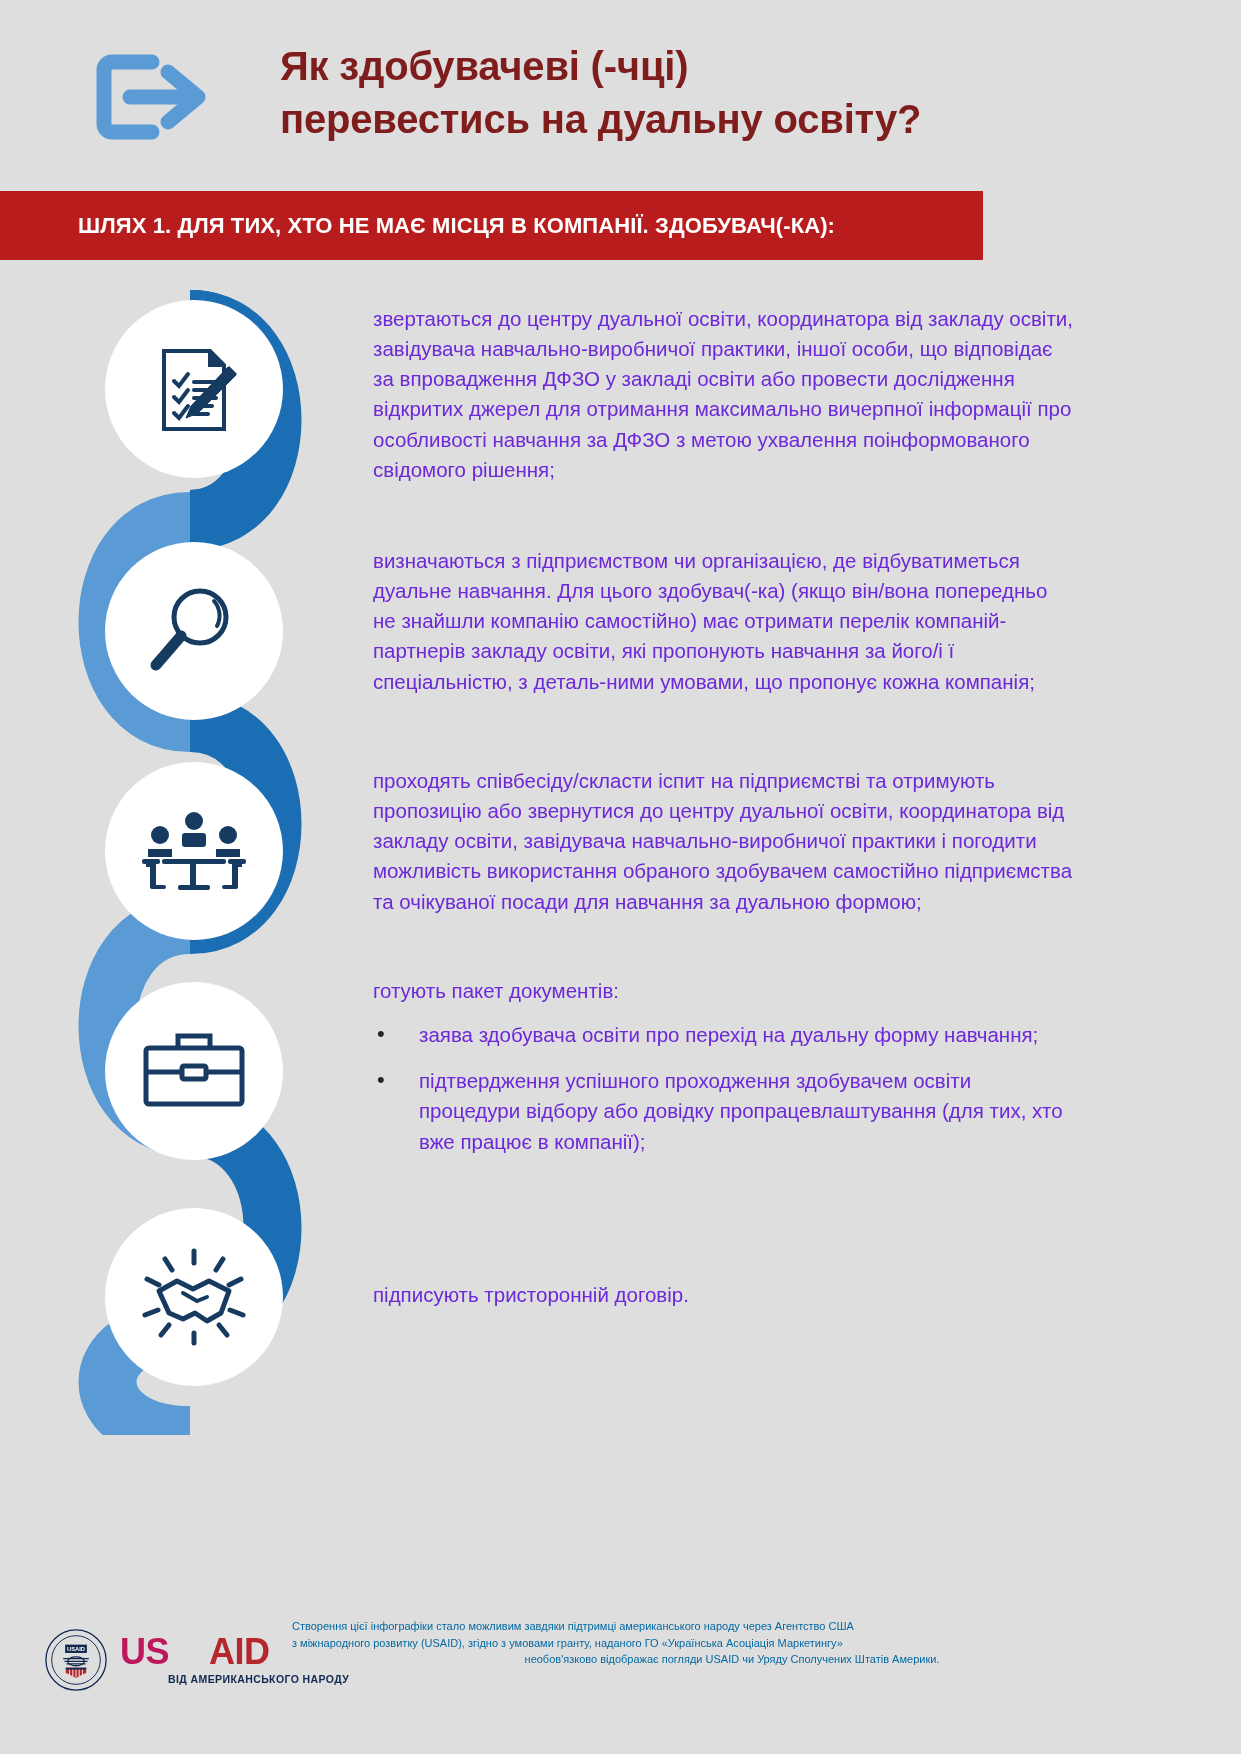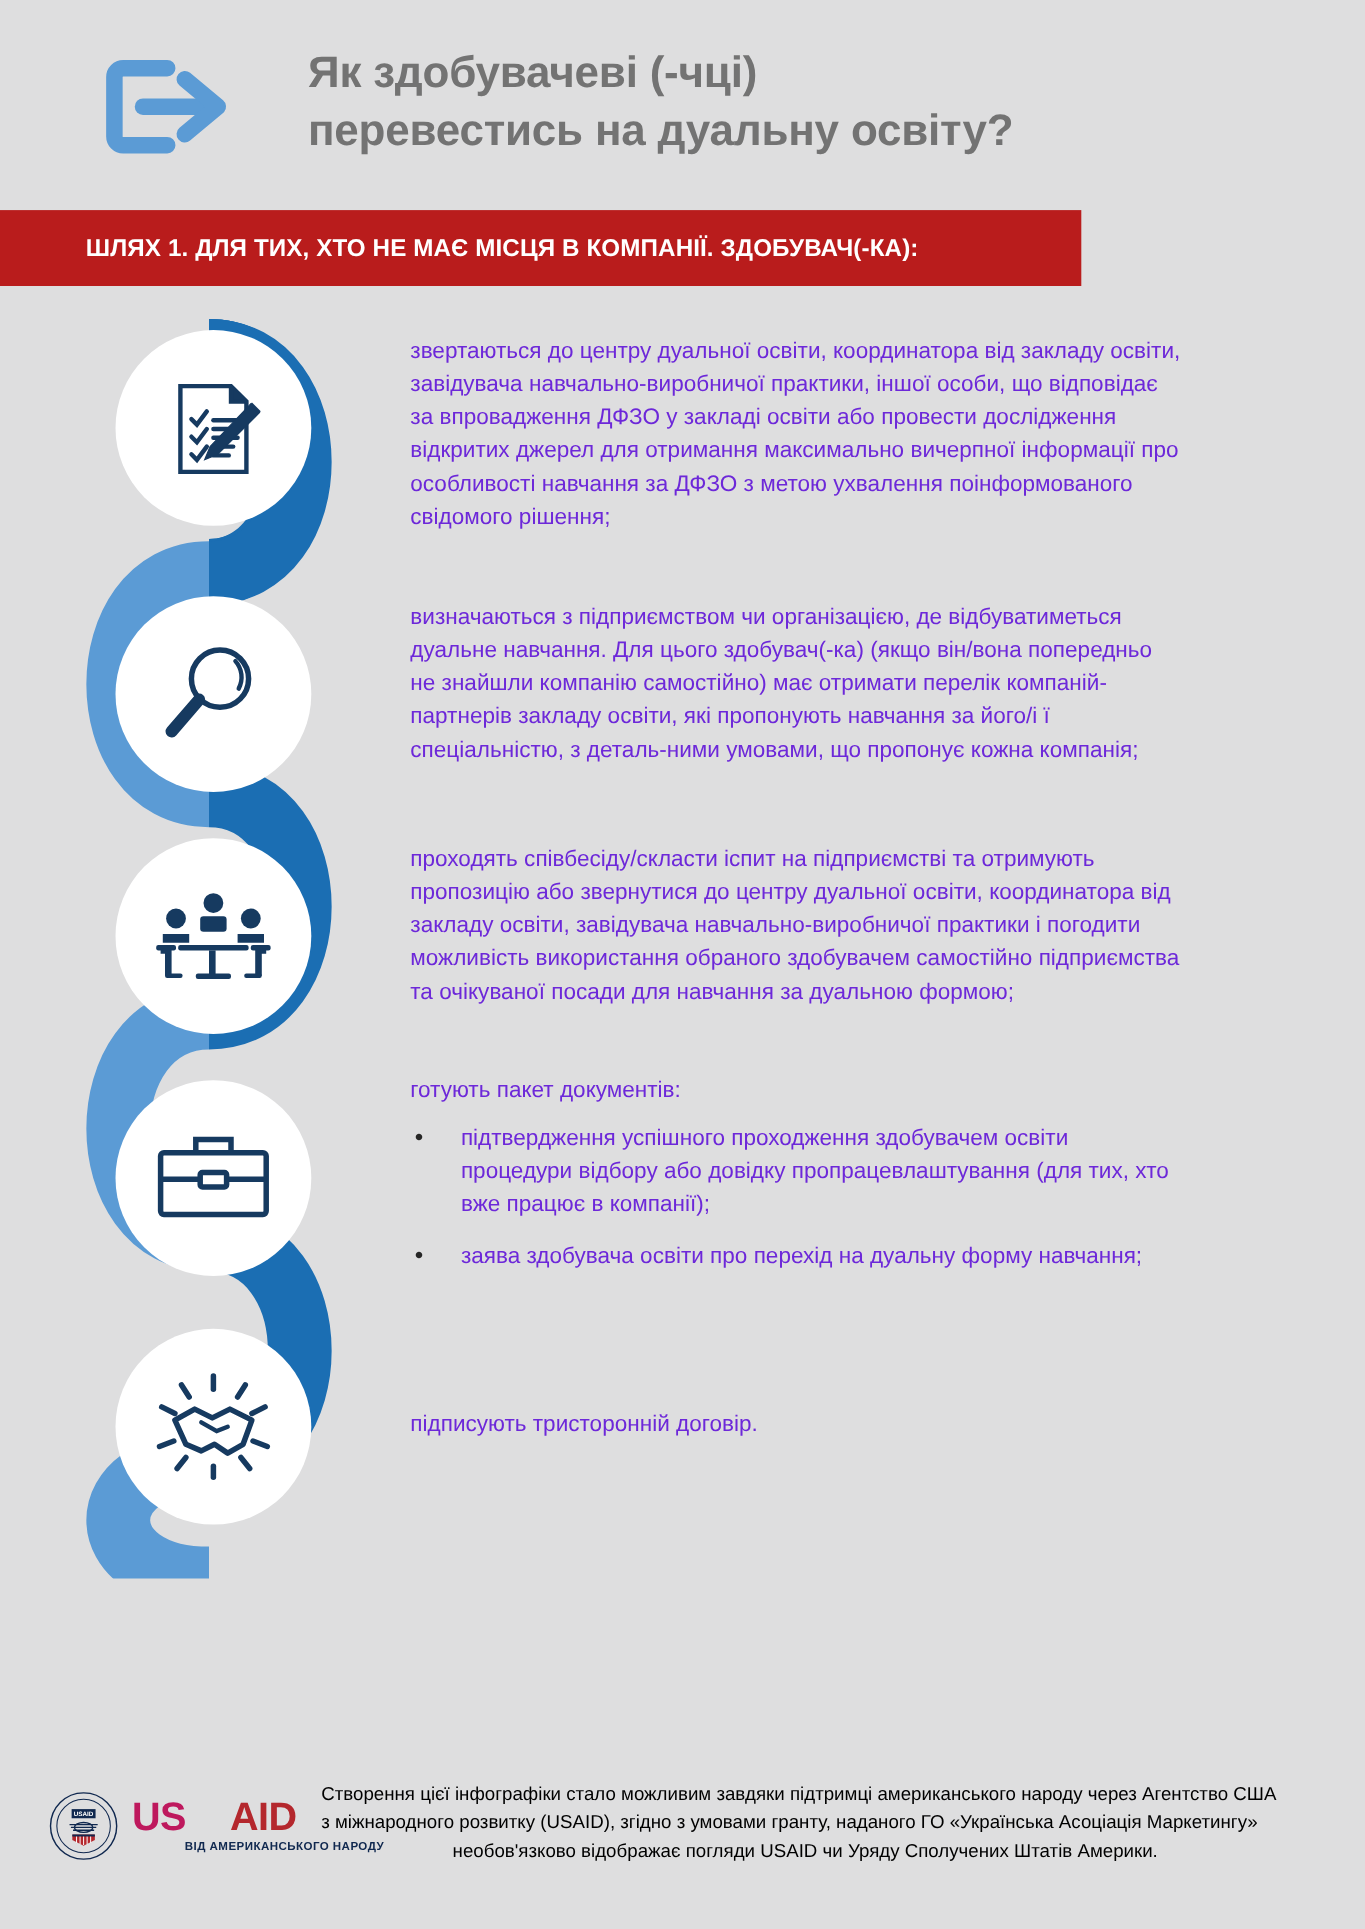--- a/index.html
+++ b/index.html
@@ -30,7 +30,7 @@
   .header-title{
     position:absolute; left:280px; top:40px;
     width:900px;
-    color:#737373;
+    color:#7f1d1d;
     font-size:40px;
     font-weight:bold;
     line-height:1.32;

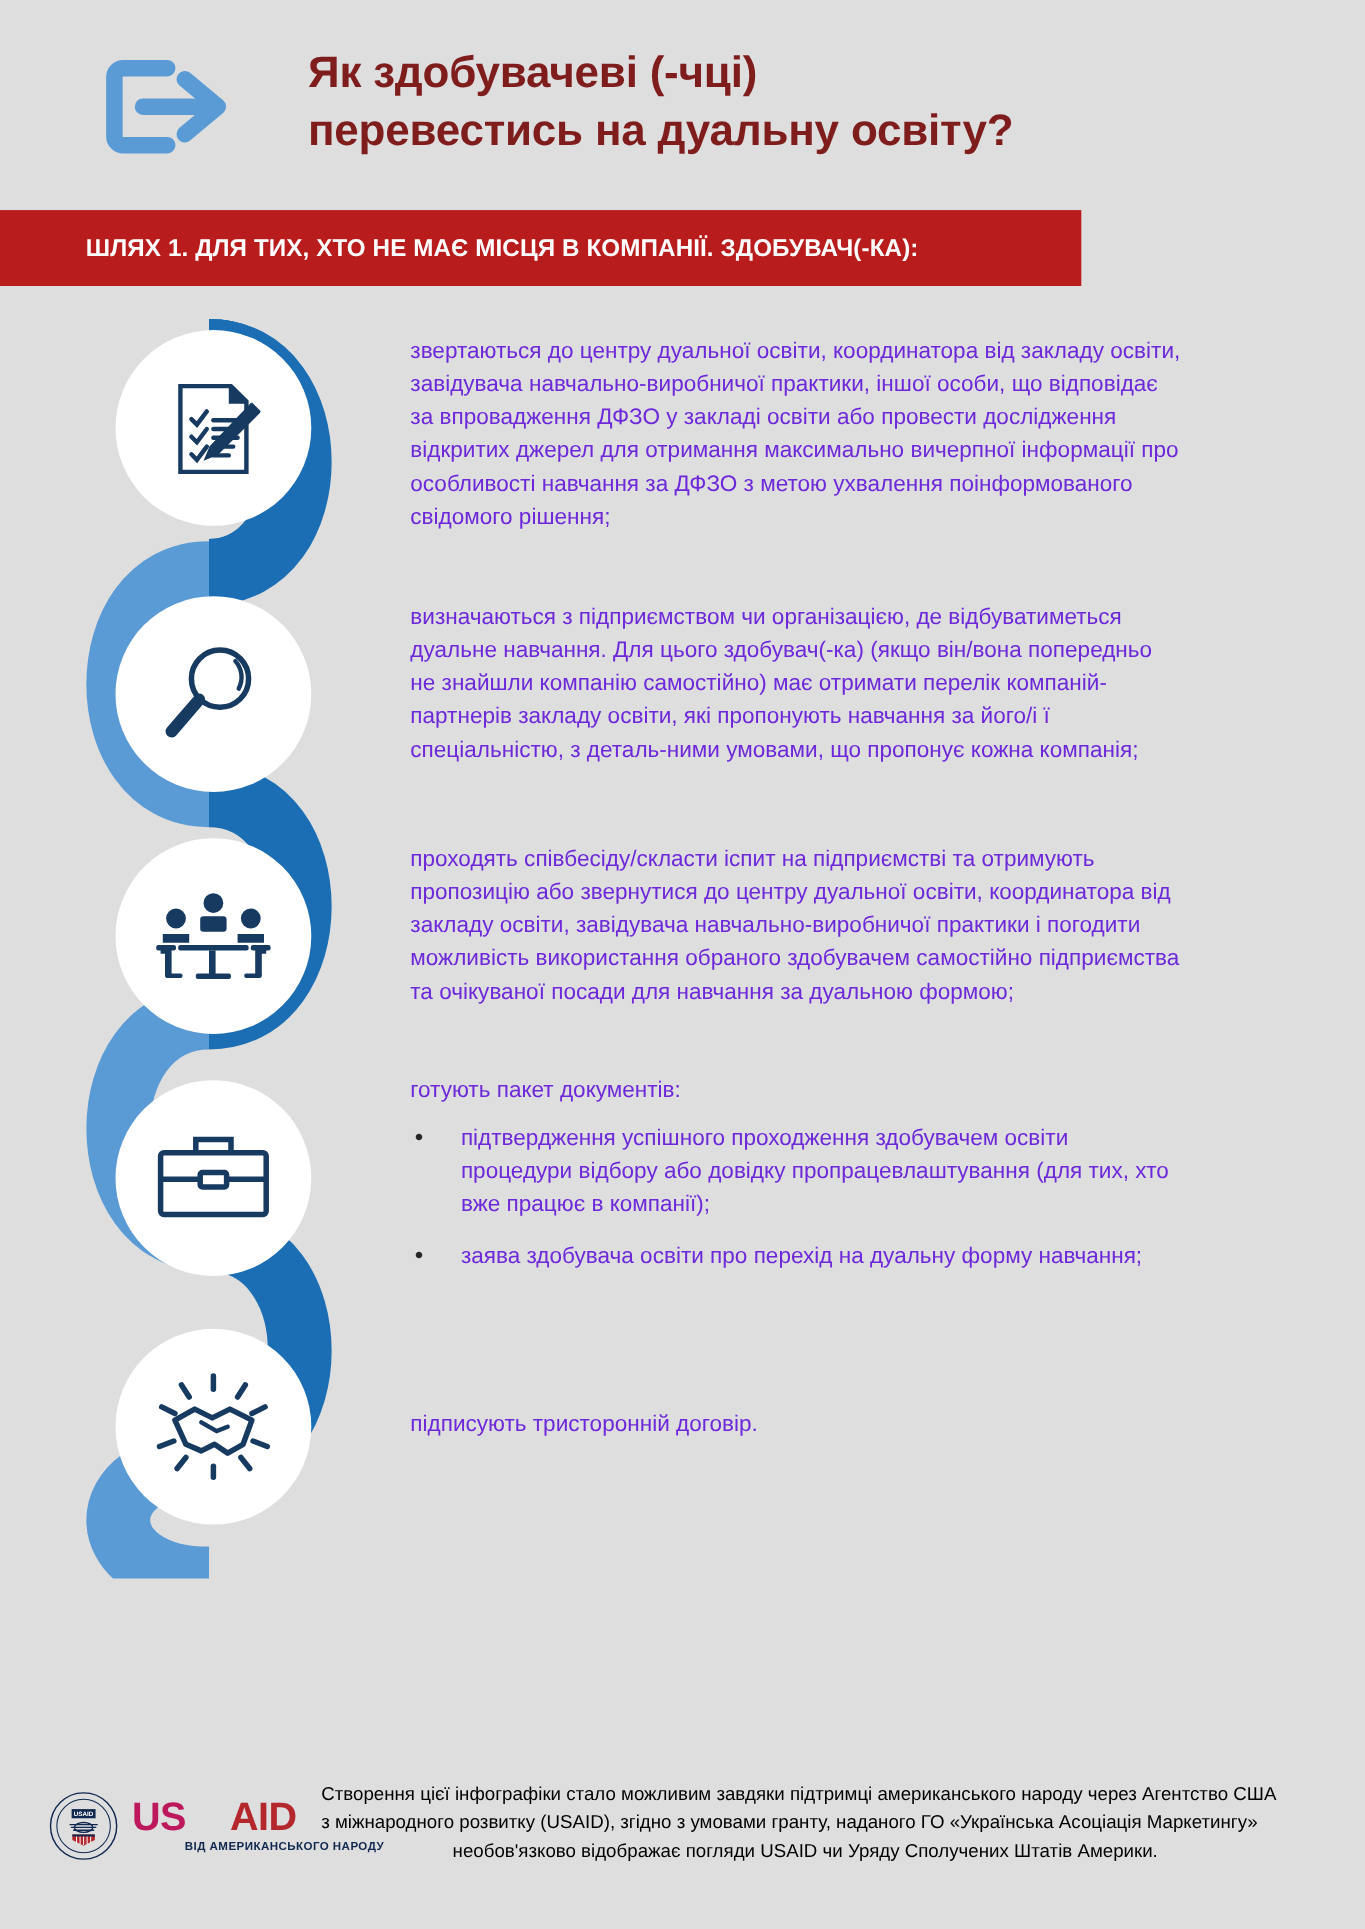--- a/index.html
+++ b/index.html
@@ -260,10 +260,10 @@
         <p>готують пакет документів:</p>
         <ul>
           <li>
-            <span class="bt">підтвердження успішного проходження здобувачем освіти процедури відбору або довідку пропрацевлаштування (для тих, хто вже працює в компанії);</span>
+            <span class="bt">заява здобувача освіти про перехід на дуальну форму навчання;</span>
           </li>
           <li>
-            <span class="bt">заява здобувача освіти про перехід на дуальну форму навчання;</span>
+            <span class="bt">підтвердження успішного проходження здобувачем освіти процедури відбору або довідку пропрацевлаштування (для тих, хто вже працює в компанії);</span>
           </li>
         </ul>
       </div>

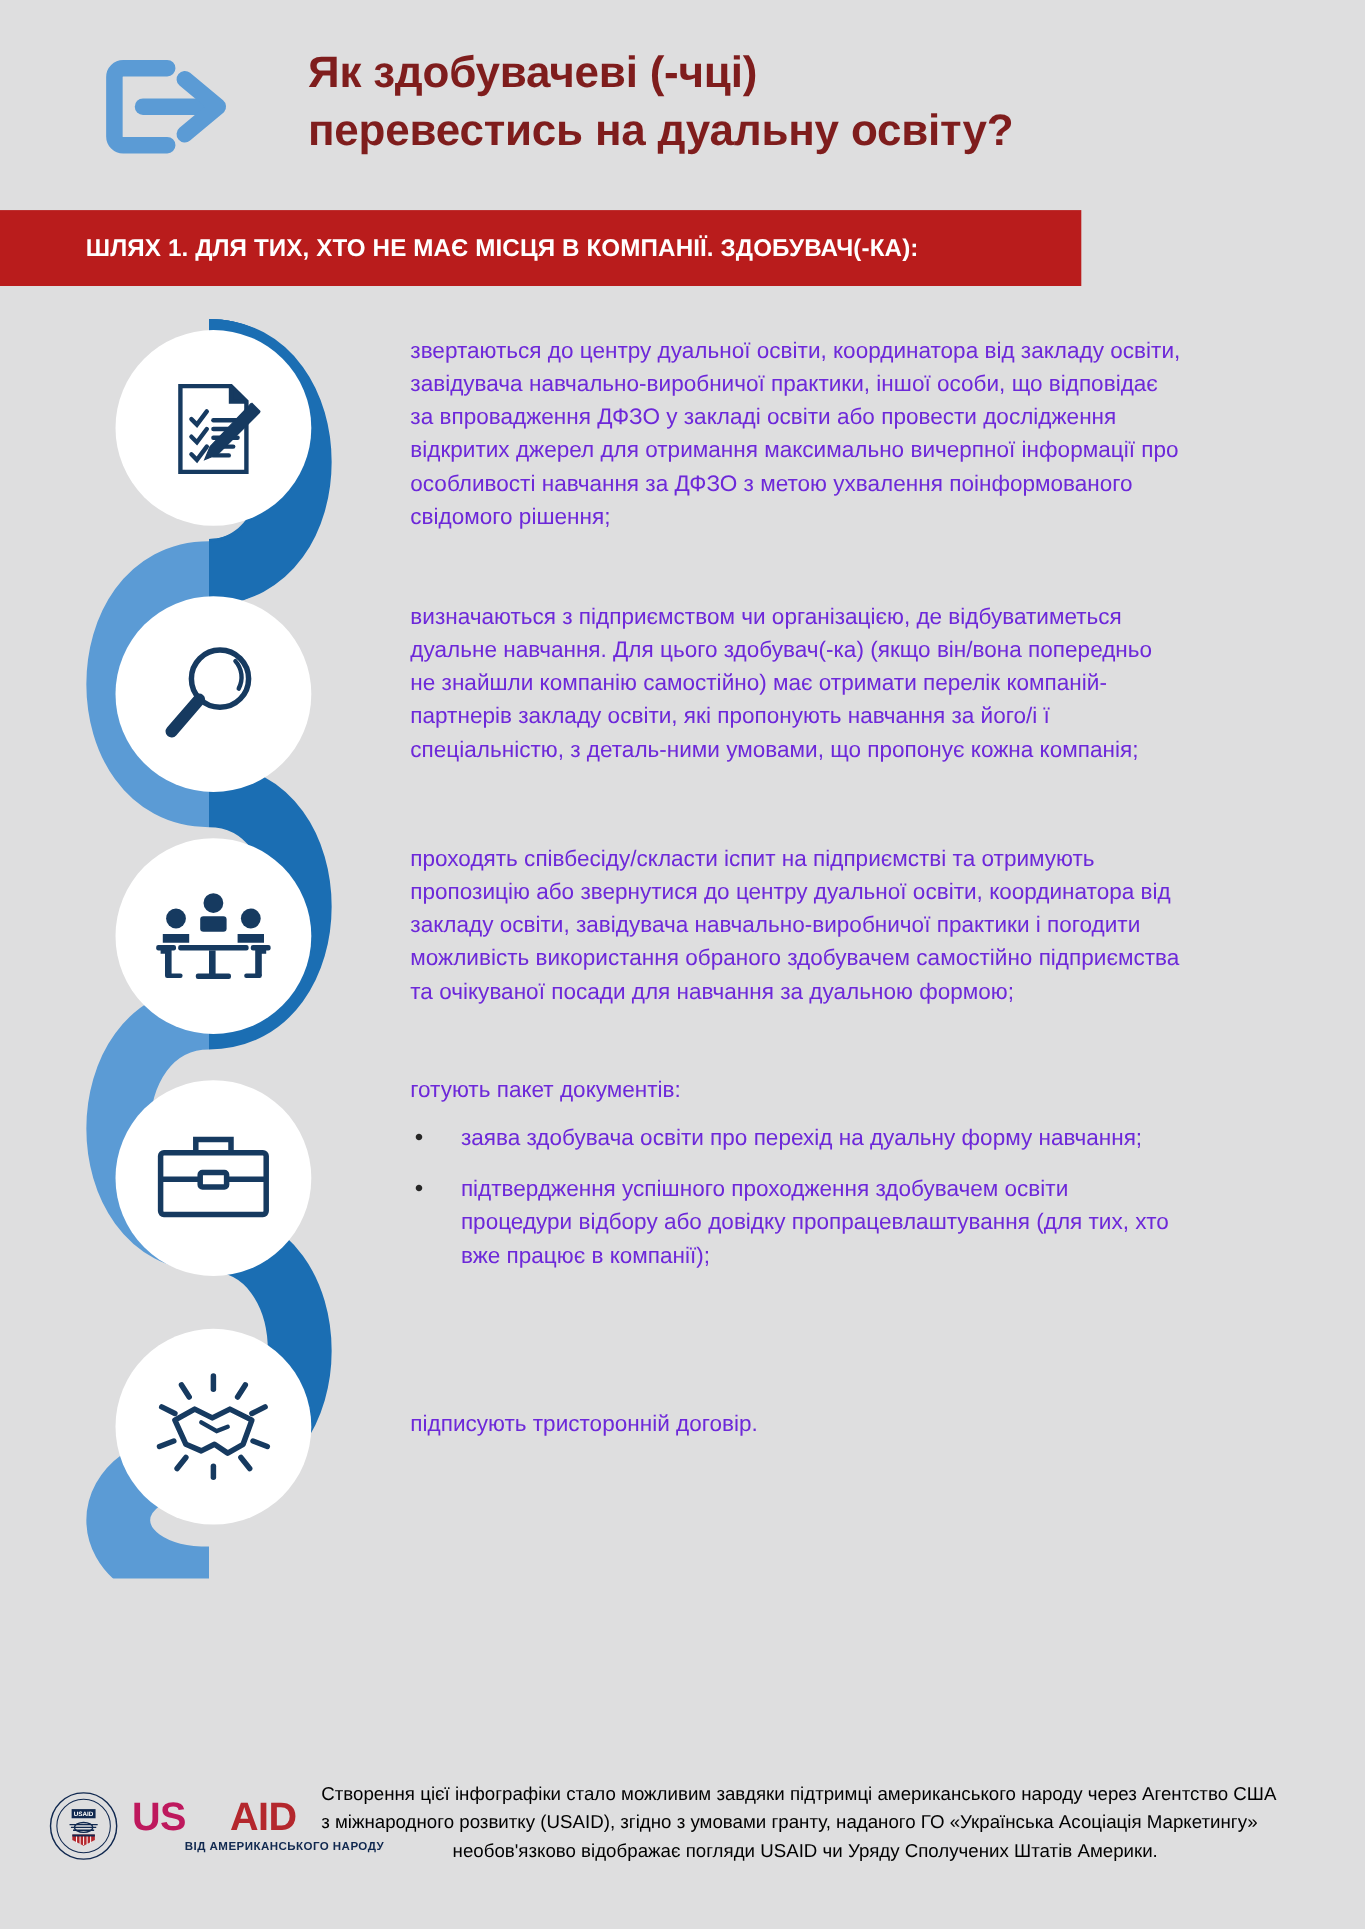--- a/index.html
+++ b/index.html
@@ -133,9 +133,9 @@
   .footer-text{
     position:absolute; left:292px; top:18px;
     width:880px;
-    font-size:17px;
+    font-size:11px;
     line-height:1.52;
-    color:#000000;
+    color:#0369a1;
     text-align:justify;
   }
   .footer-text .fl{ display:block; }

